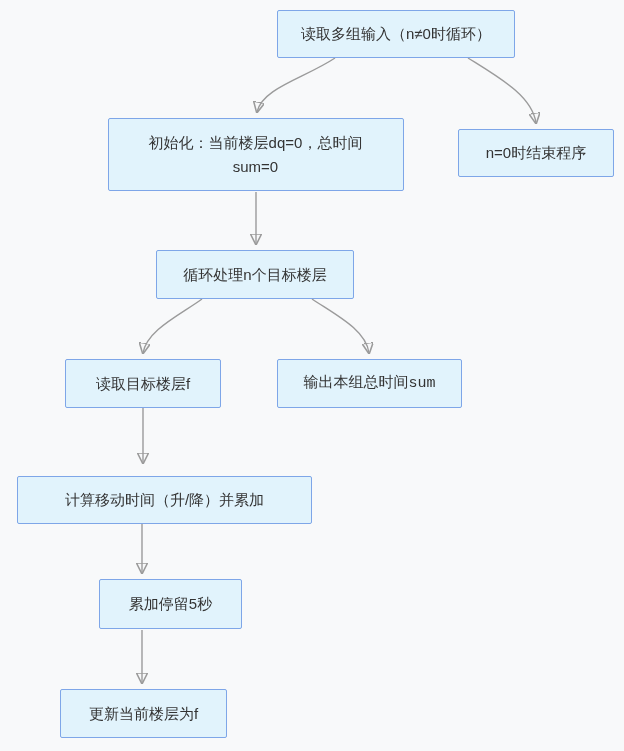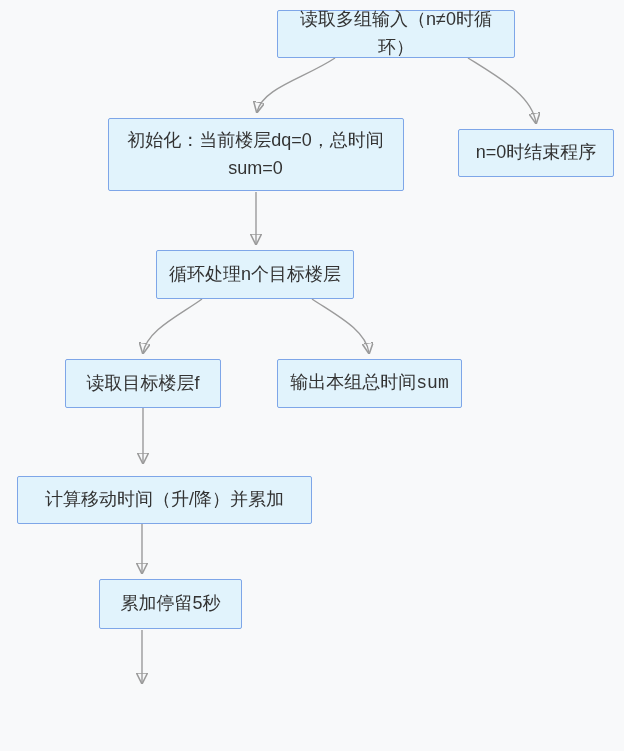--- a/index.html
+++ b/index.html
@@ -33,7 +33,7 @@
     border: 1px solid #7ea6e8;
     border-radius: 2px;
     color: #333333;
-    font-size: 18px;
+    font-size: 15px;
     line-height: 1.55;
     white-space: pre-line;
     padding: 2px 8px;

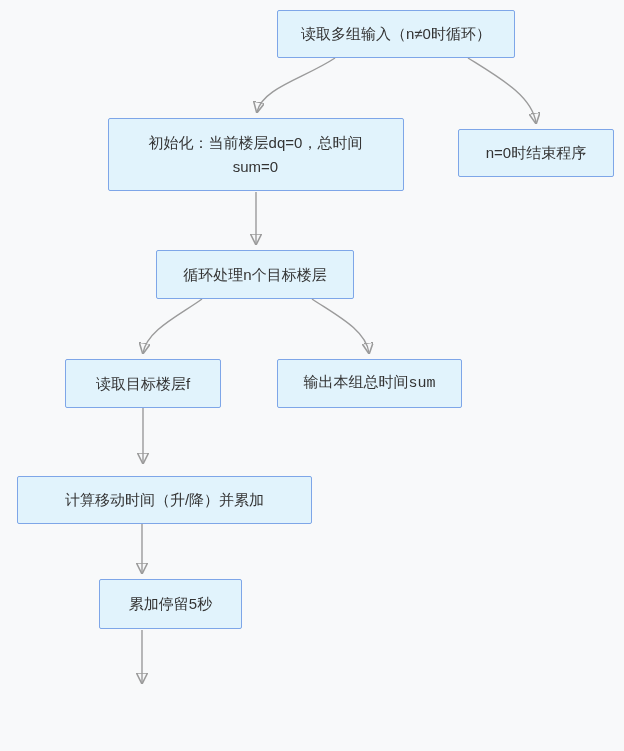--- a/index.html
+++ b/index.html
@@ -77,6 +77,7 @@
 
   <div class="node" style="left:71px; top:579px; width:143px; height:50px;margin-left:28px;">累加停留5秒</div>
 
+  <div class="node" style="left:60px; top:689px; width:167px; height:49px;">更新当前楼层为f</div>
 
 </div>
 

